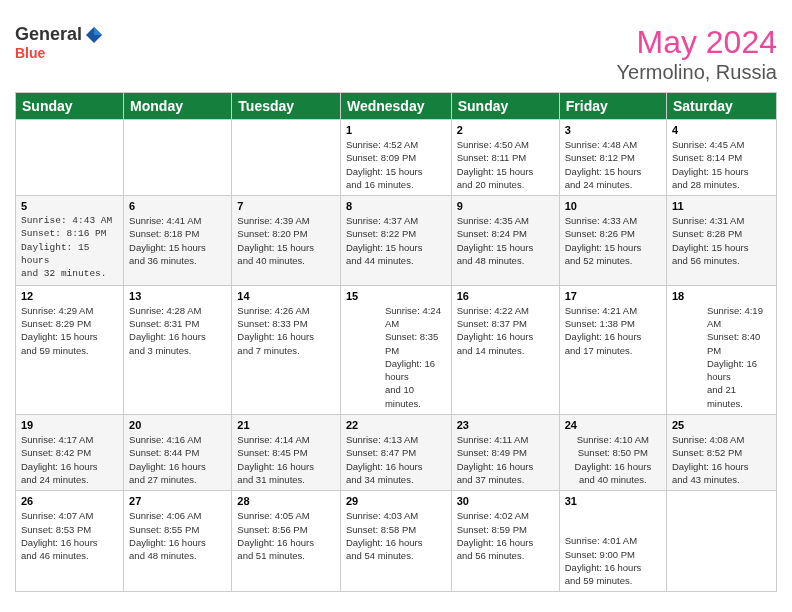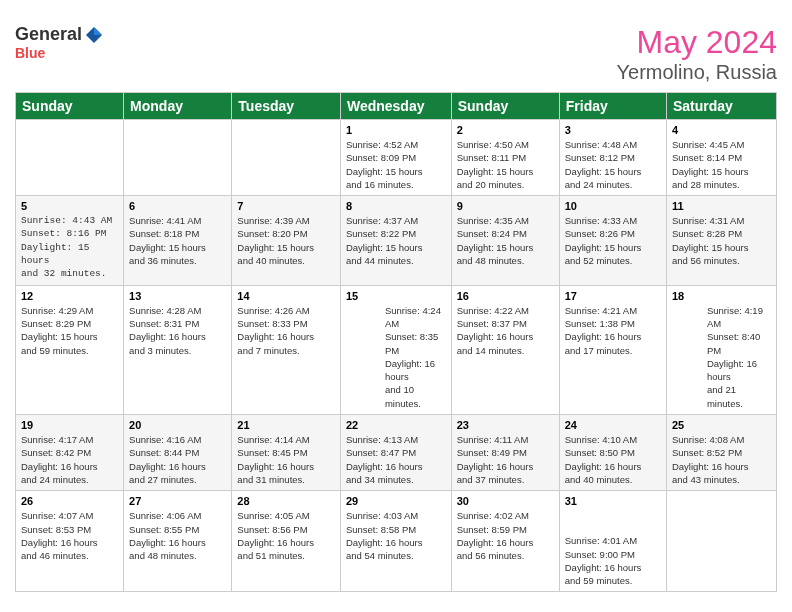--- a/index.html
+++ b/index.html
@@ -304,7 +304,7 @@
           </td>
           <td>
             <div class="day-number">24</div>
-            <div class="day-info" style="white-space: pre-line;">Sunrise: 4:10 AM
+            <div class="day-info" style="white-space: pre-line; text-align: center;">Sunrise: 4:10 AM
 Sunset: 8:50 PM
 Daylight: 16 hours
 and 40 minutes.</div>

